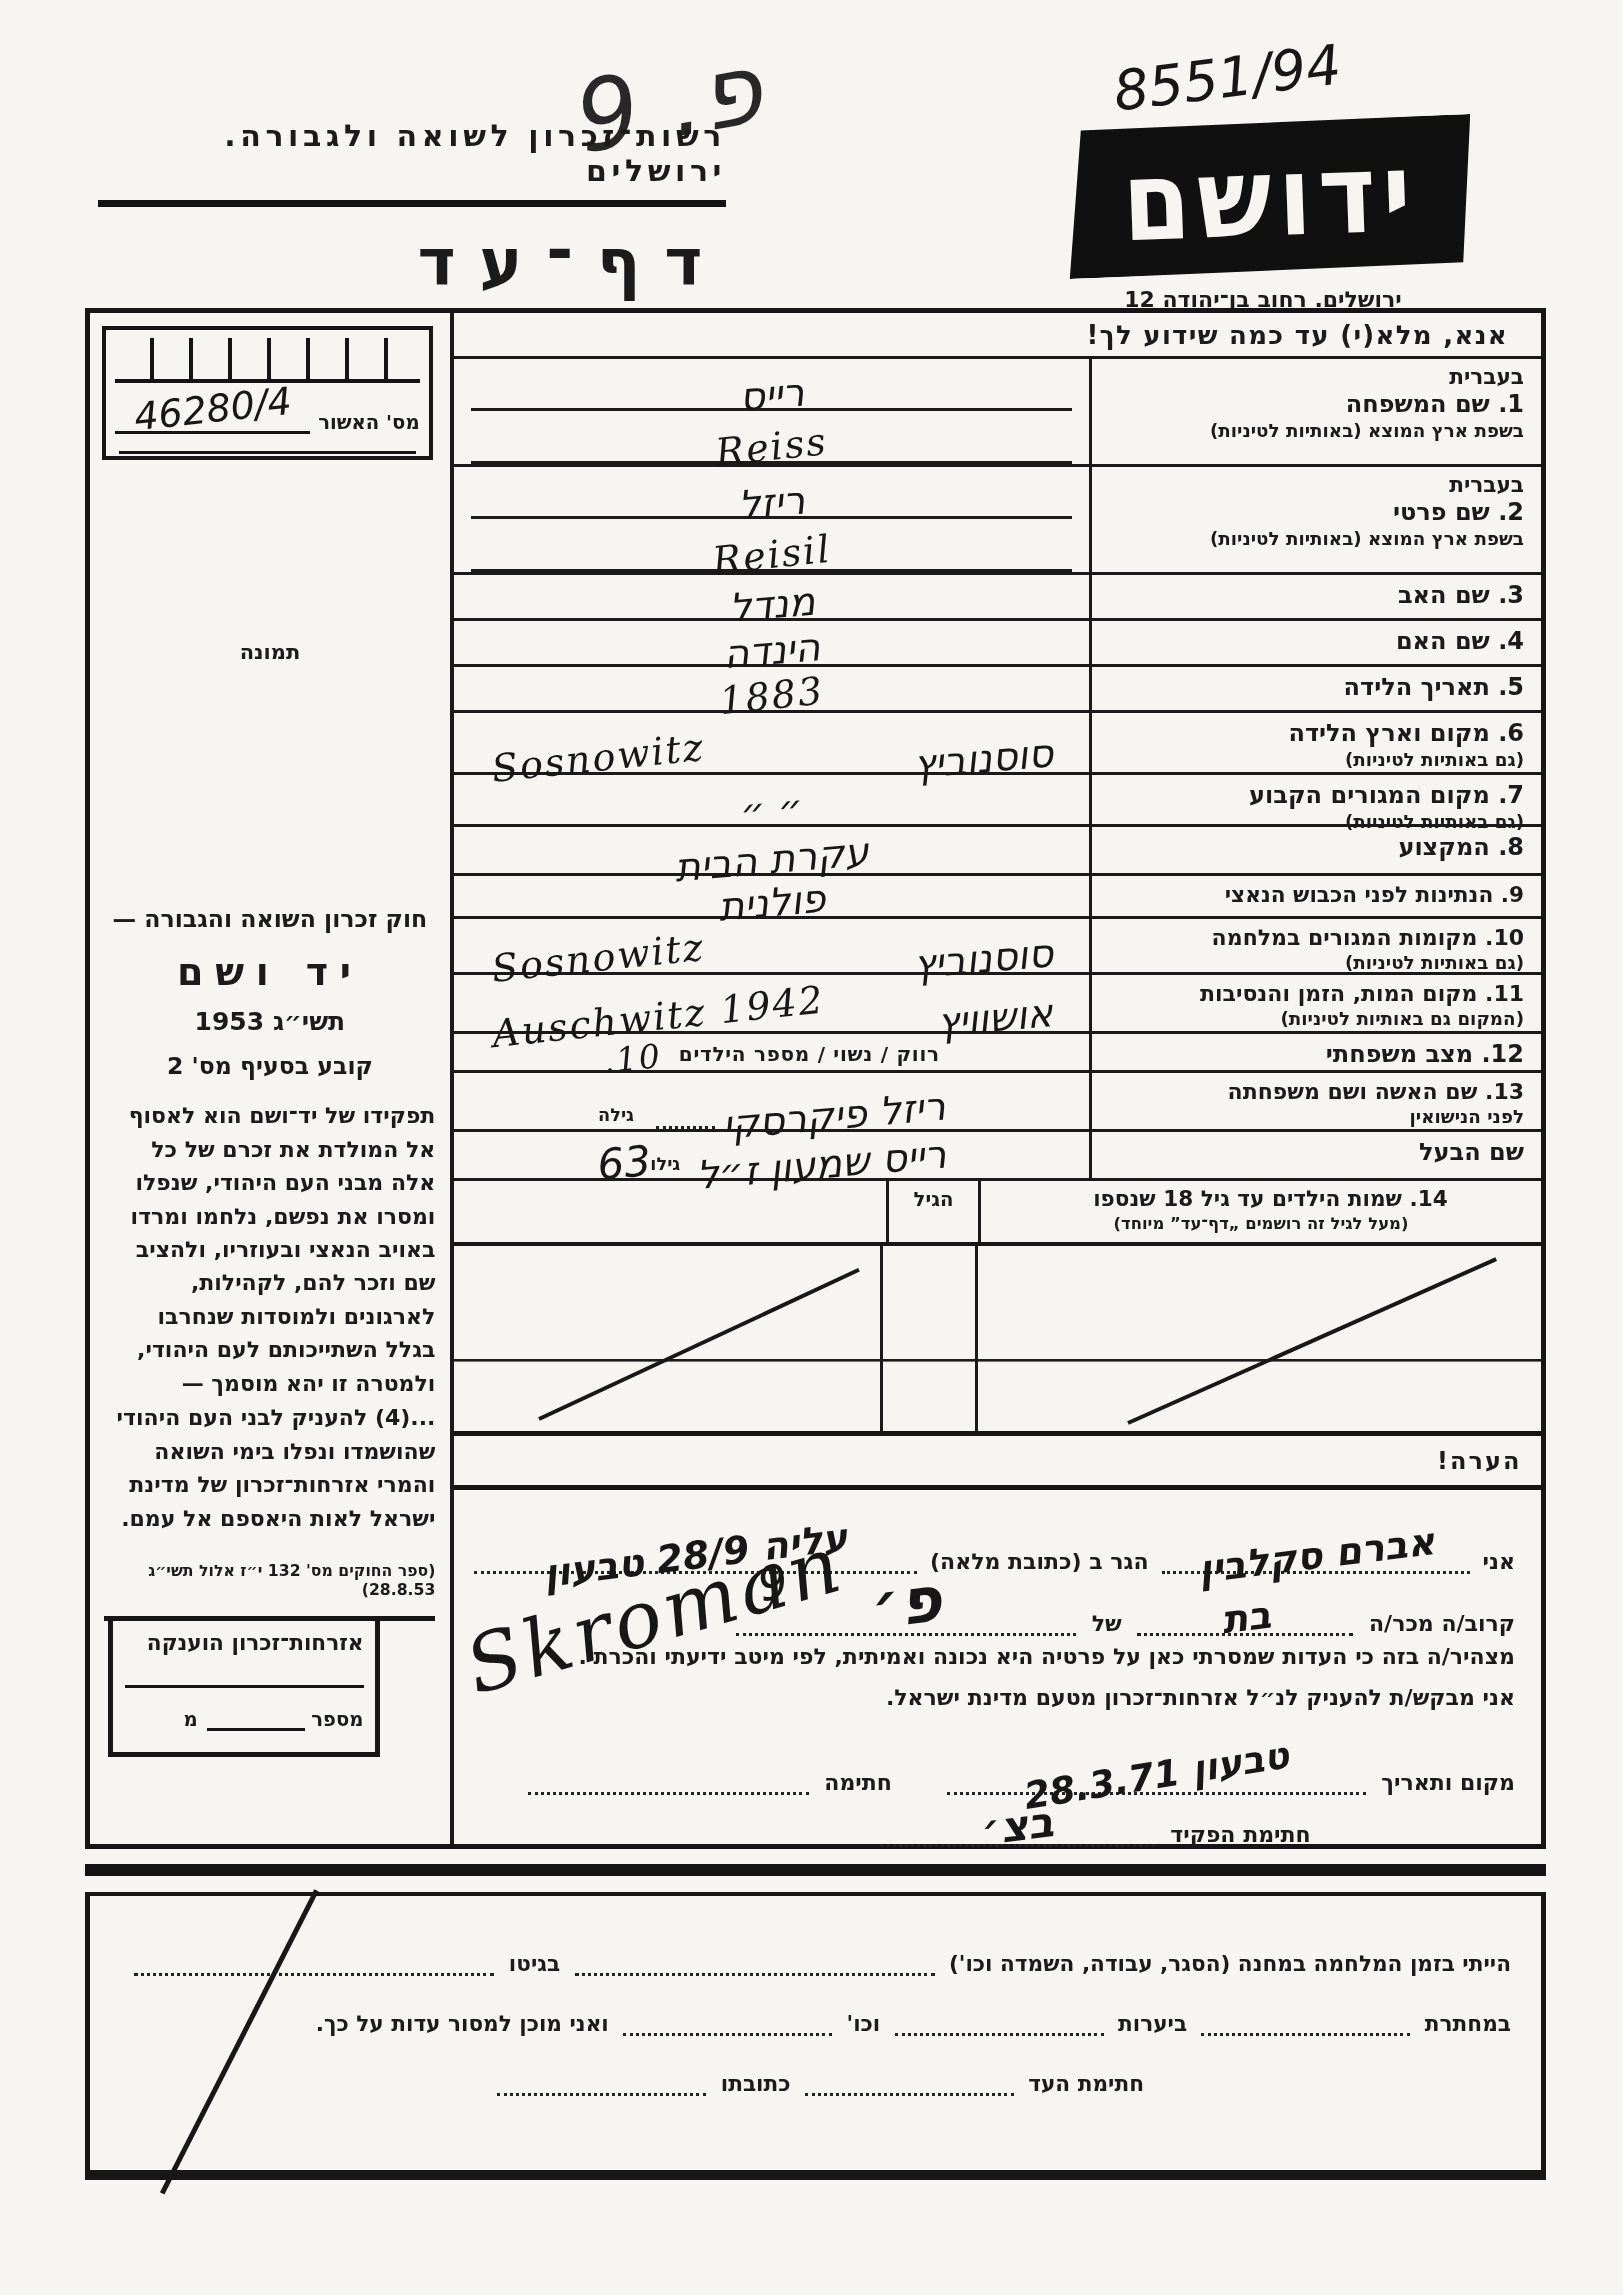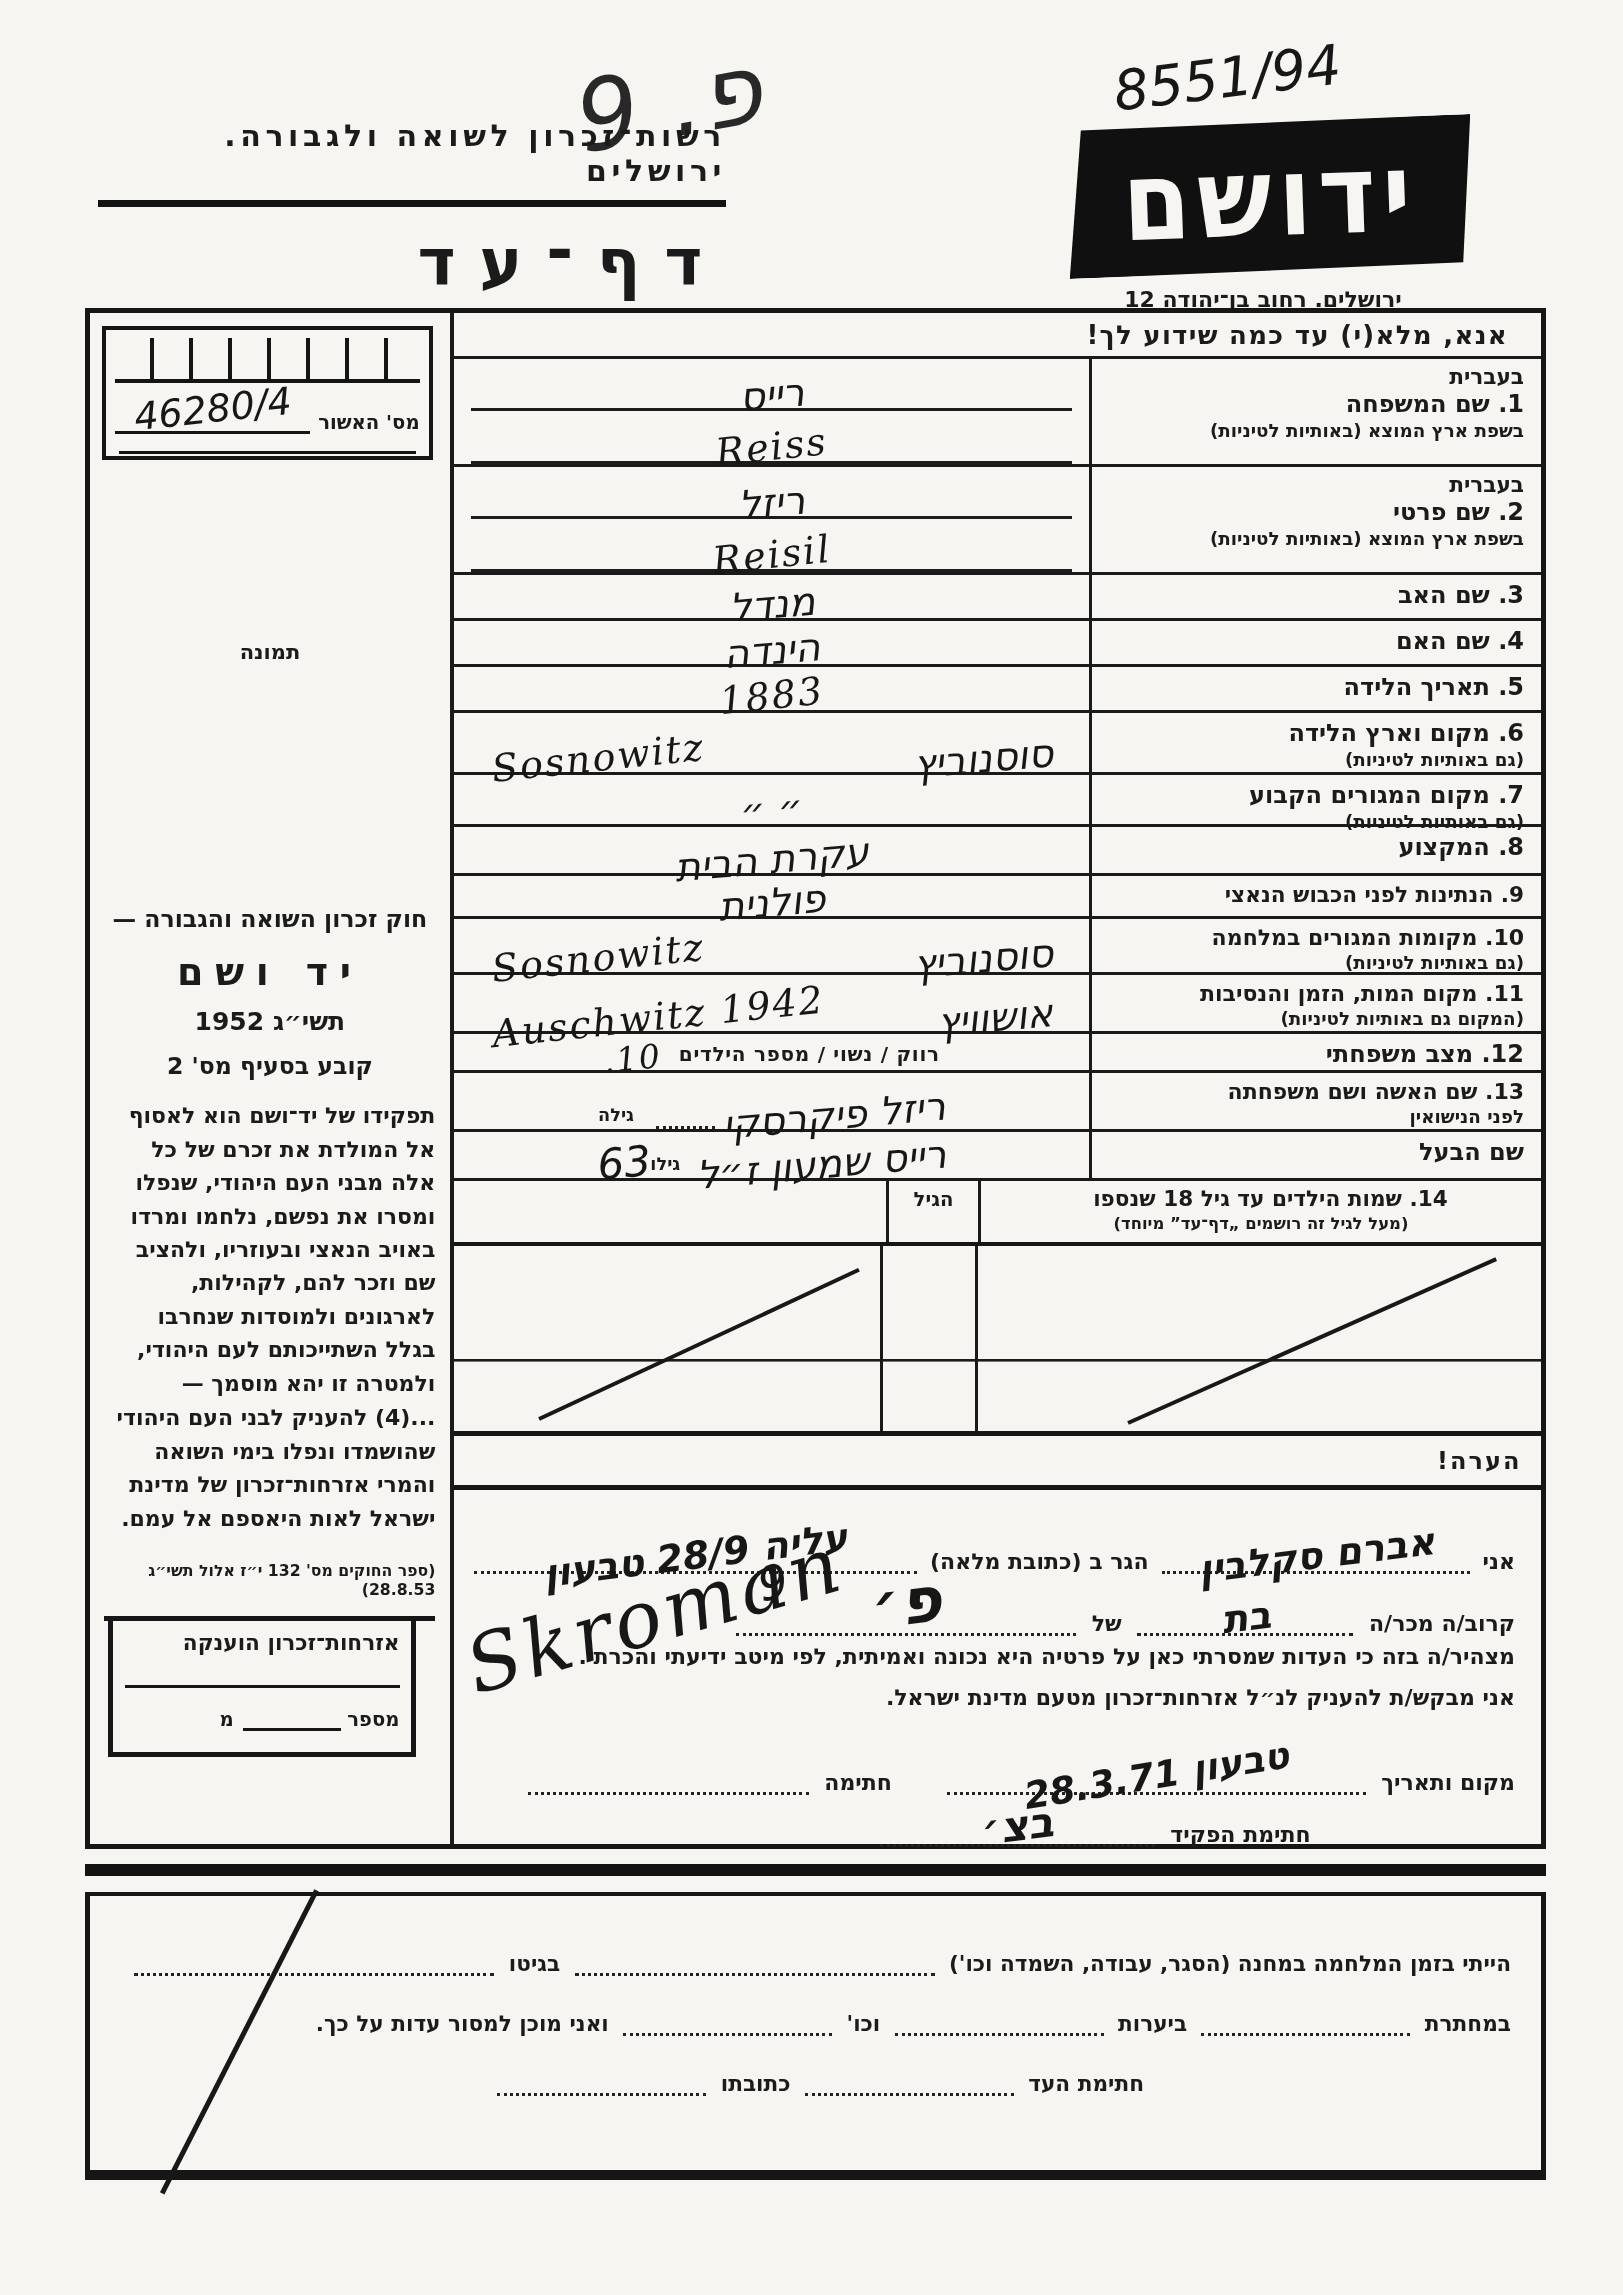--- a/index.html
+++ b/index.html
@@ -156,7 +156,7 @@
       <div class="law">
         <div class="law-intro">חוק זכרון השואה והגבורה —</div>
         <div class="law-org">יד ושם</div>
-        <div class="law-year">תשי״ג 1952</div>
+        <div class="law-year">תשי״ג 1953</div>
         <div class="law-clause">קובע בסעיף מס' 2</div>
         <div class="law-body">תפקידו של יד־ושם הוא לאסוף אל המולדת את זכרם של כל אלה מבני העם היהודי, שנפלו ומסרו את נפשם, נלחמו ומרדו באויב הנאצי ובעוזריו, ולהציב שם וזכר להם, לקהילות, לארגונים ולמוסדות שנחרבו בגלל השתייכותם לעם היהודי, ולמטרה זו יהא מוסמך —</div>
         <div class="law-body2">‏...(4) להעניק לבני העם היהודי שהושמדו ונפלו בימי השואה והמרי אזרחות־זכרון של מדינת ישראל לאות היאספם אל עמם.</div>

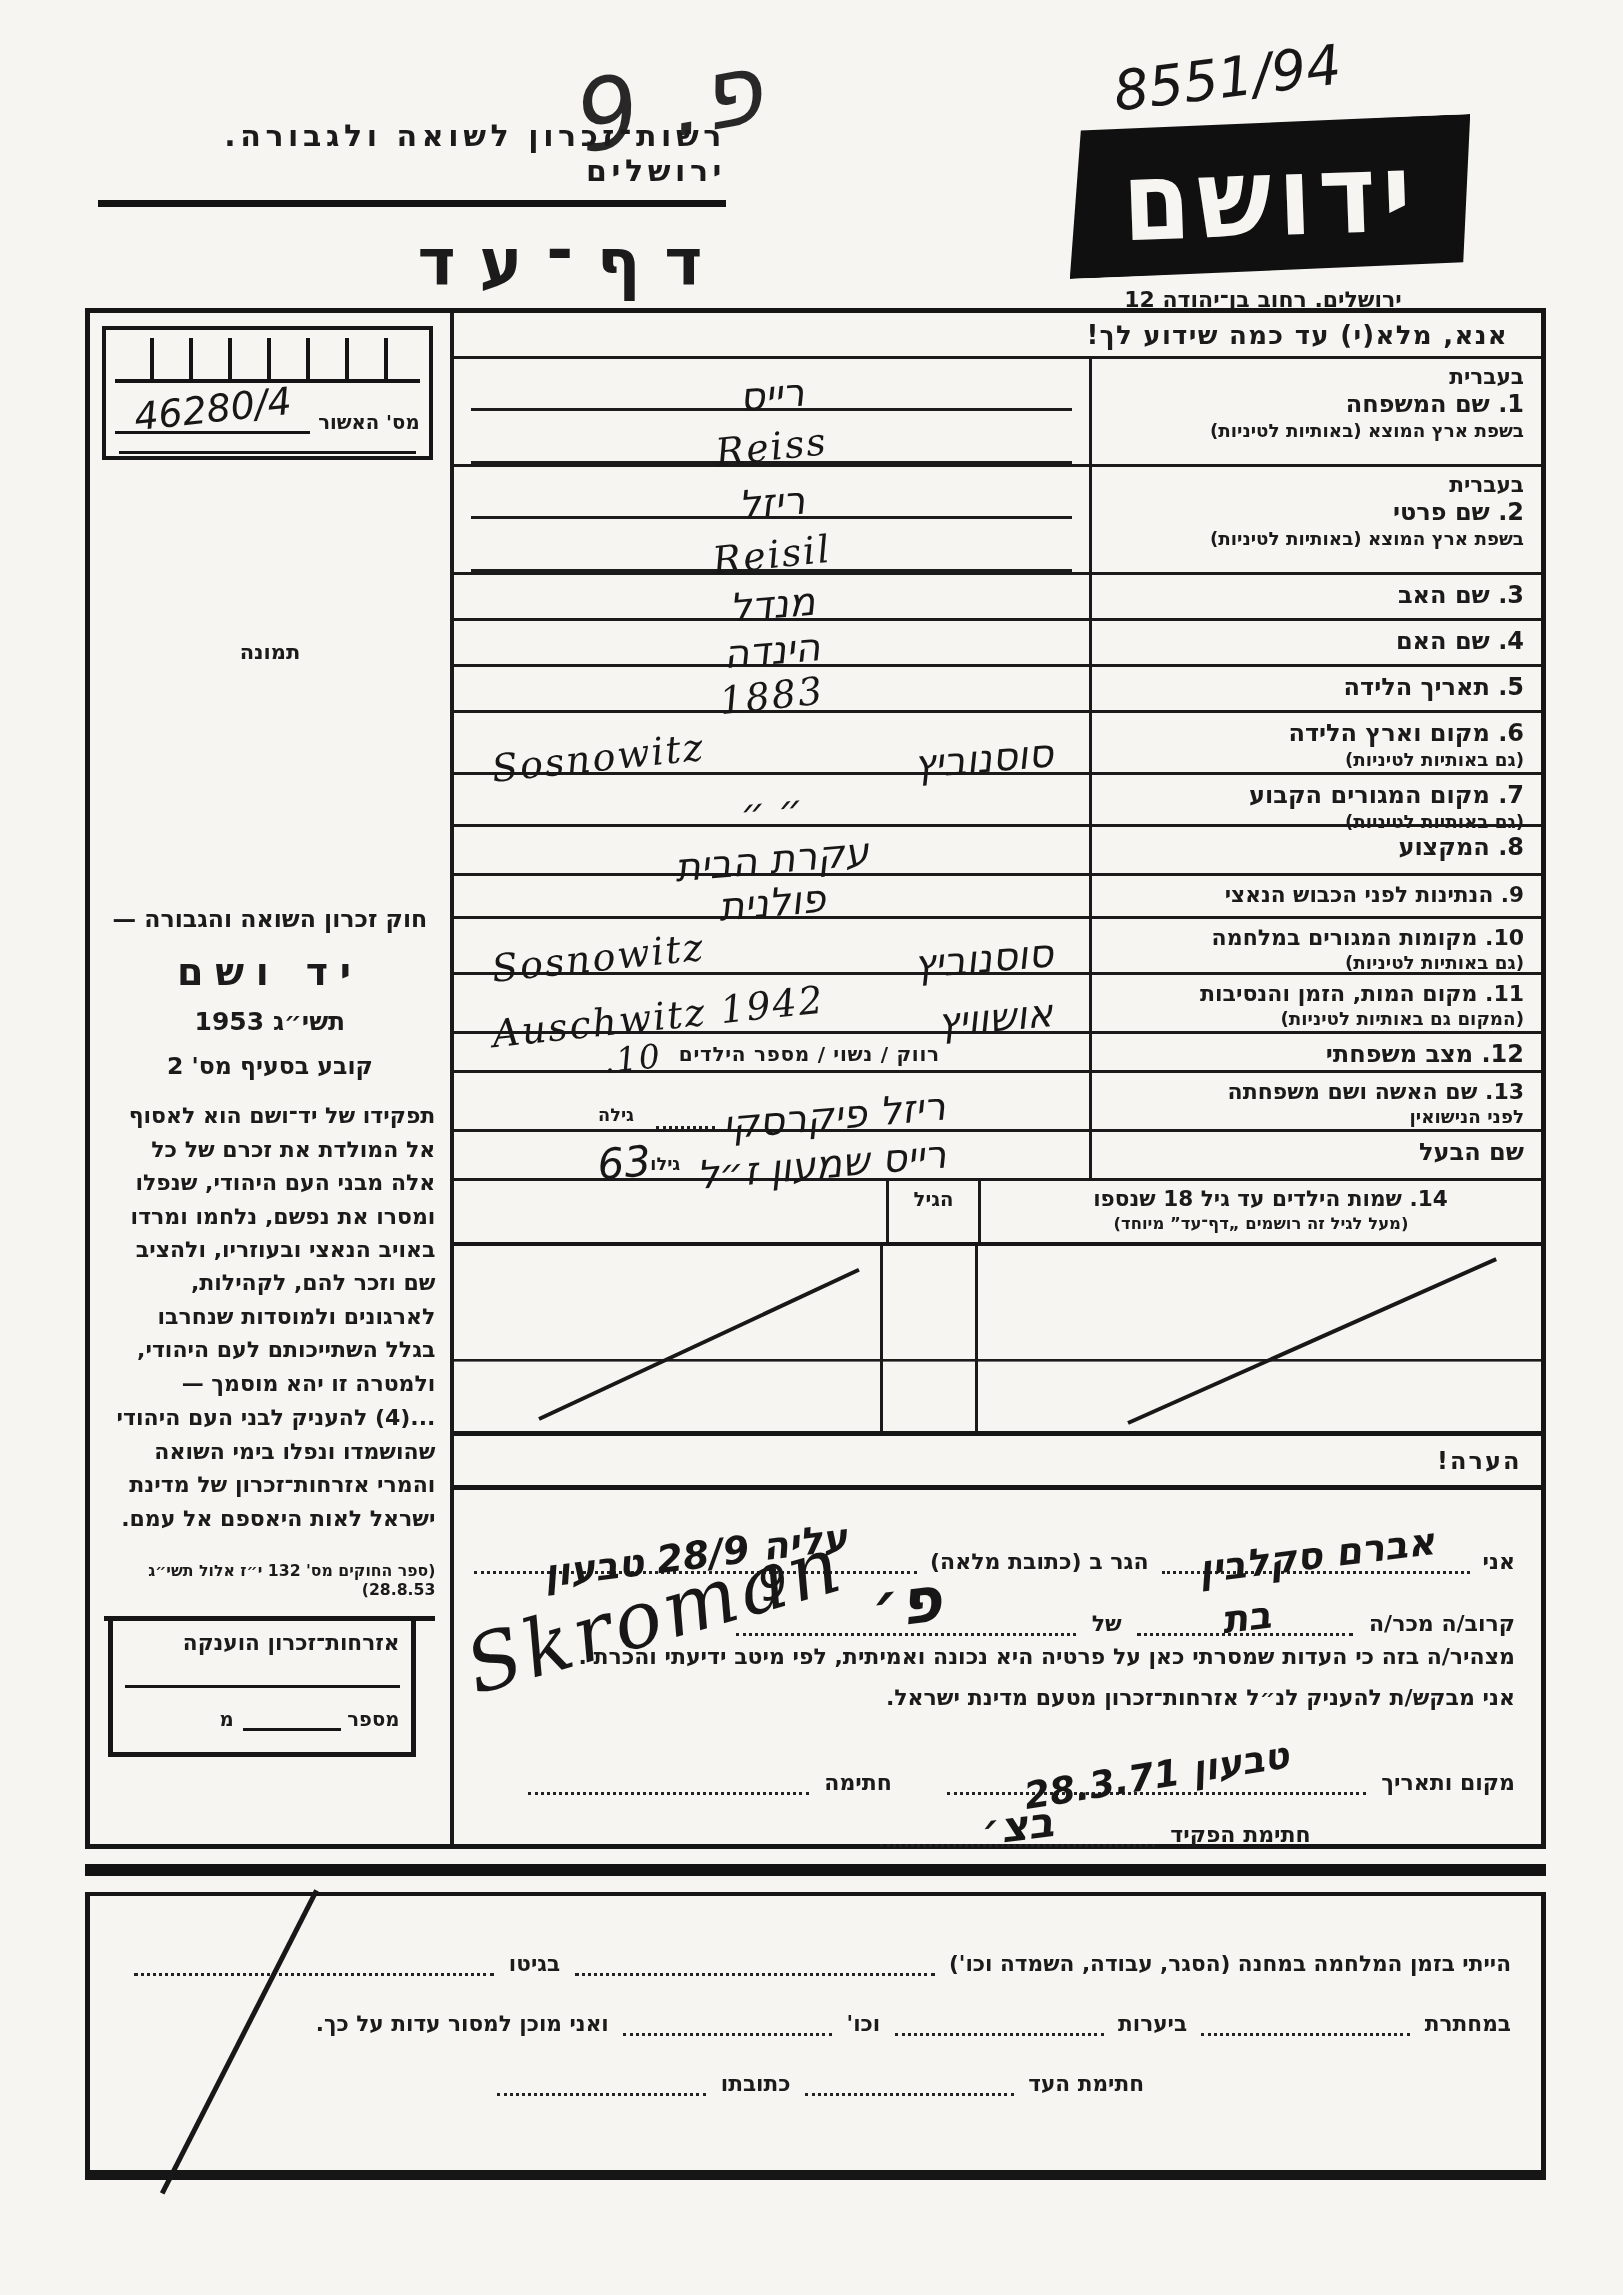--- a/index.html
+++ b/index.html
@@ -51,7 +51,7 @@
   .law-body{font-weight:bold; font-size:22px; line-height:1.52; text-align:right; margin-top:19.6px;}
   .law-body2{font-weight:bold; font-size:22px; line-height:1.52; text-align:right; margin-top:1px;}
   .law-foot{font-weight:bold; font-size:15.7px; text-align:right; margin-top:26px; padding-bottom:17px; border-bottom:5.9px solid #161616;}
-  .stamp-box{position:absolute; left:18.3px; top:1303px; width:308px; height:141px; border:5.9px solid #161616; box-sizing:border-box; direction:rtl; padding:9.2px 11.8px;}
+  .stamp-box{position:absolute; left:18.3px; top:1303px; width:272px; height:141px; border:5.9px solid #161616; box-sizing:border-box; direction:rtl; padding:9.2px 11.8px;}
   .stamp-line1{font-weight:bold; font-size:21.6px; text-align:right;}
   .stamp-rule{border-bottom:3.9px solid #161616; height:30px;}
   .stamp-numrow{display:flex; align-items:flex-end; margin-top:19.6px;}

